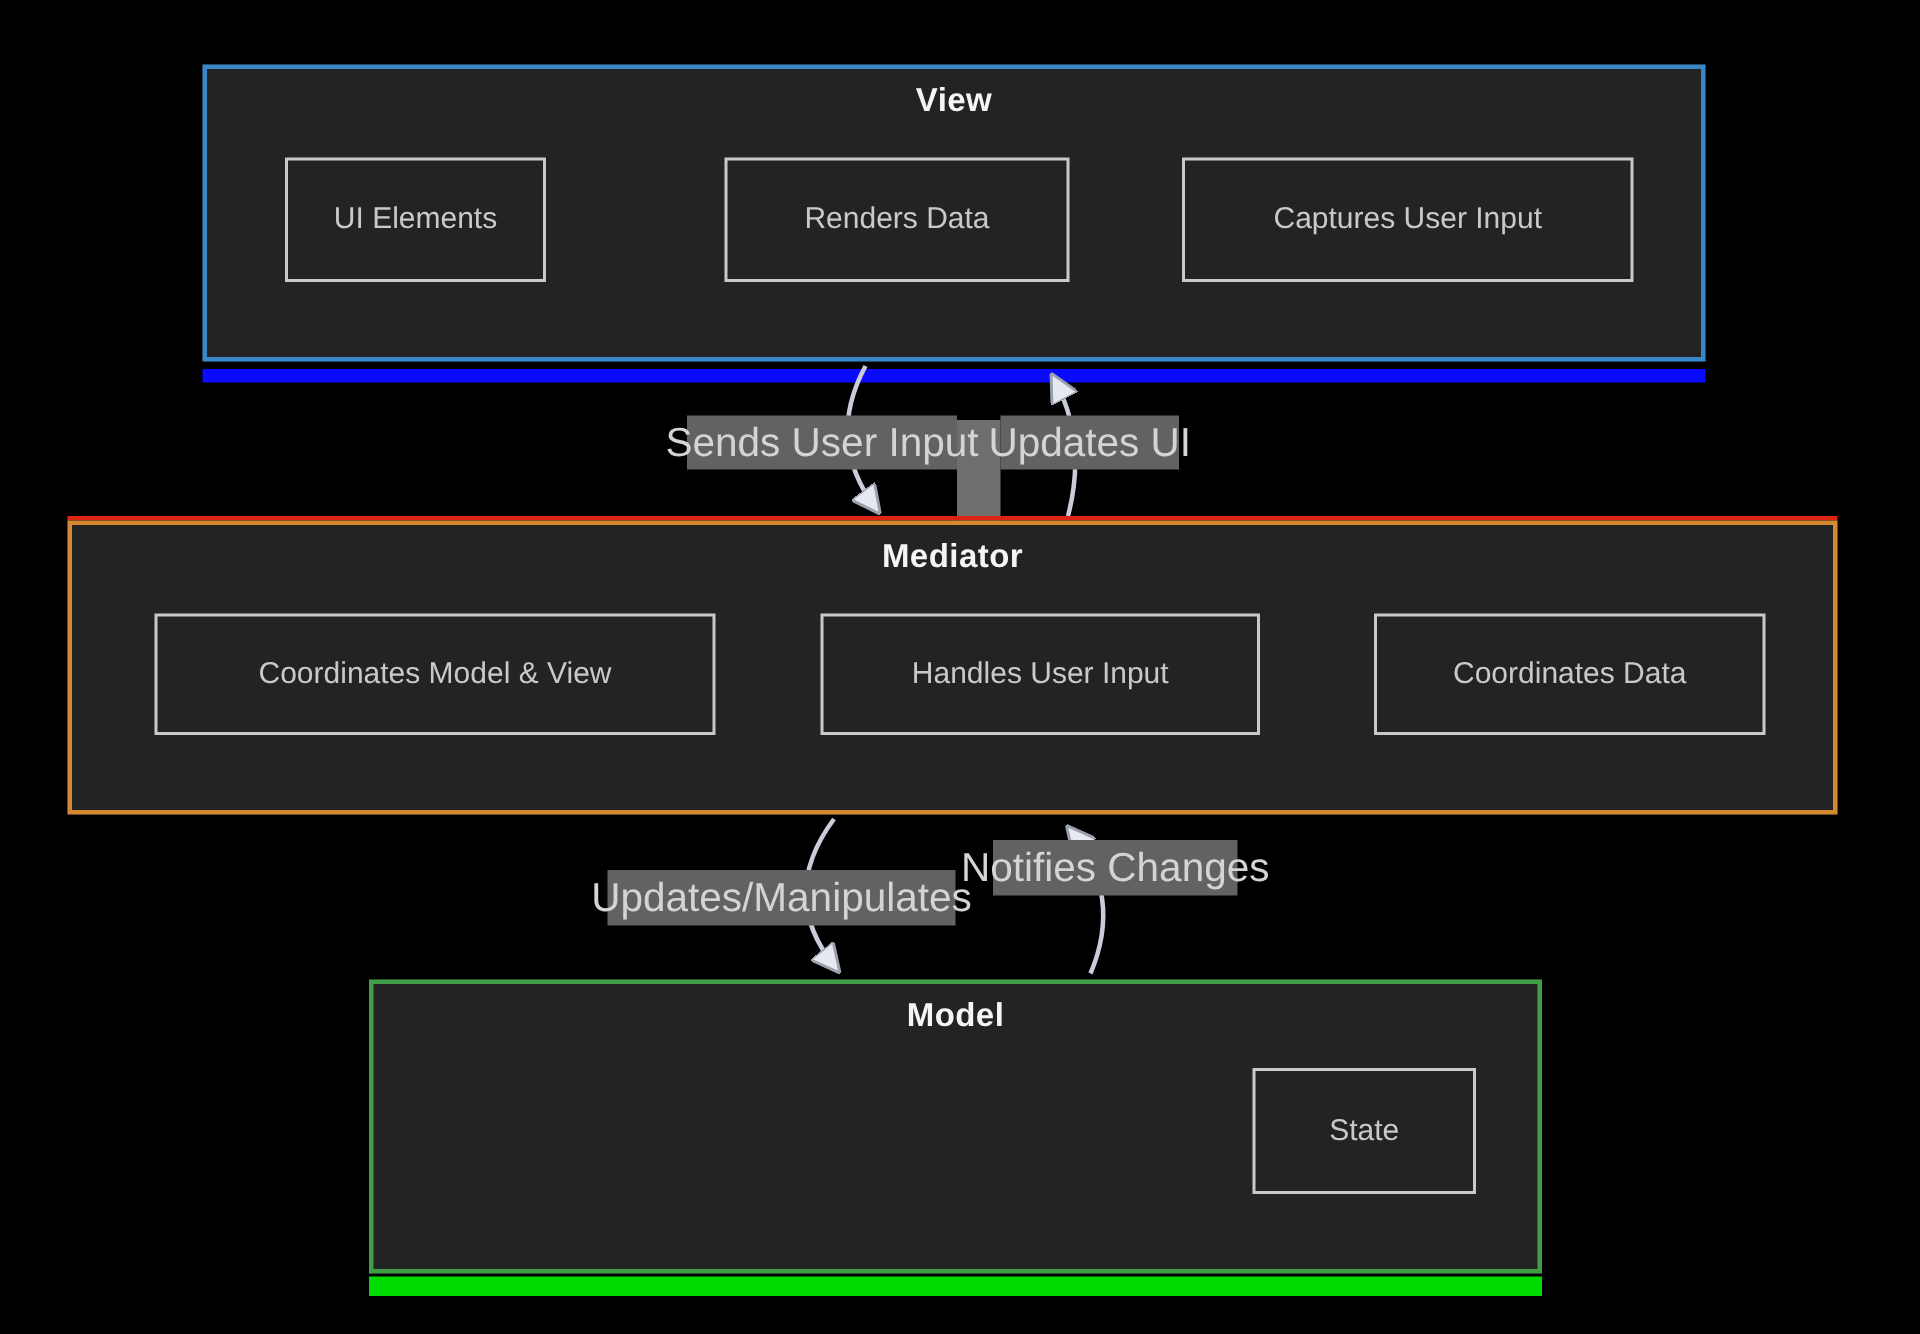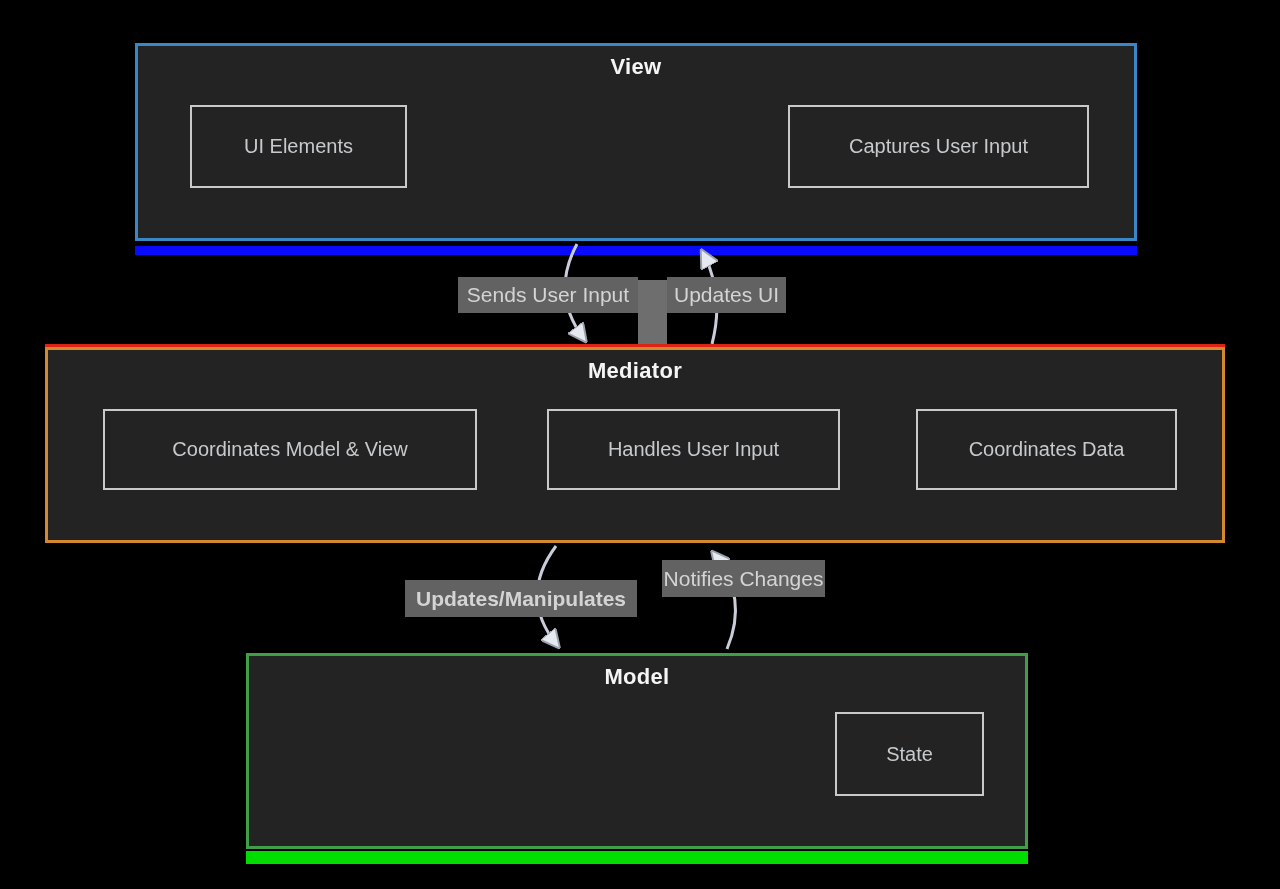--- a/index.html
+++ b/index.html
@@ -70,7 +70,7 @@
 
   <section class="container view">
     <div class="ctitle">View</div>
-    <div class="ibox" style="left:52px;top:59px;width:217px;height:83px">UI Elements</div>
+    <div class="ibox" style="left:52px;top:59px;width:174px;height:83px">UI Elements</div>
     <div class="ibox" style="left:650px;top:59px;width:301px;height:83px">Captures User Input</div>
   </section>
   <div class="accent-bar bar-blue"></div>

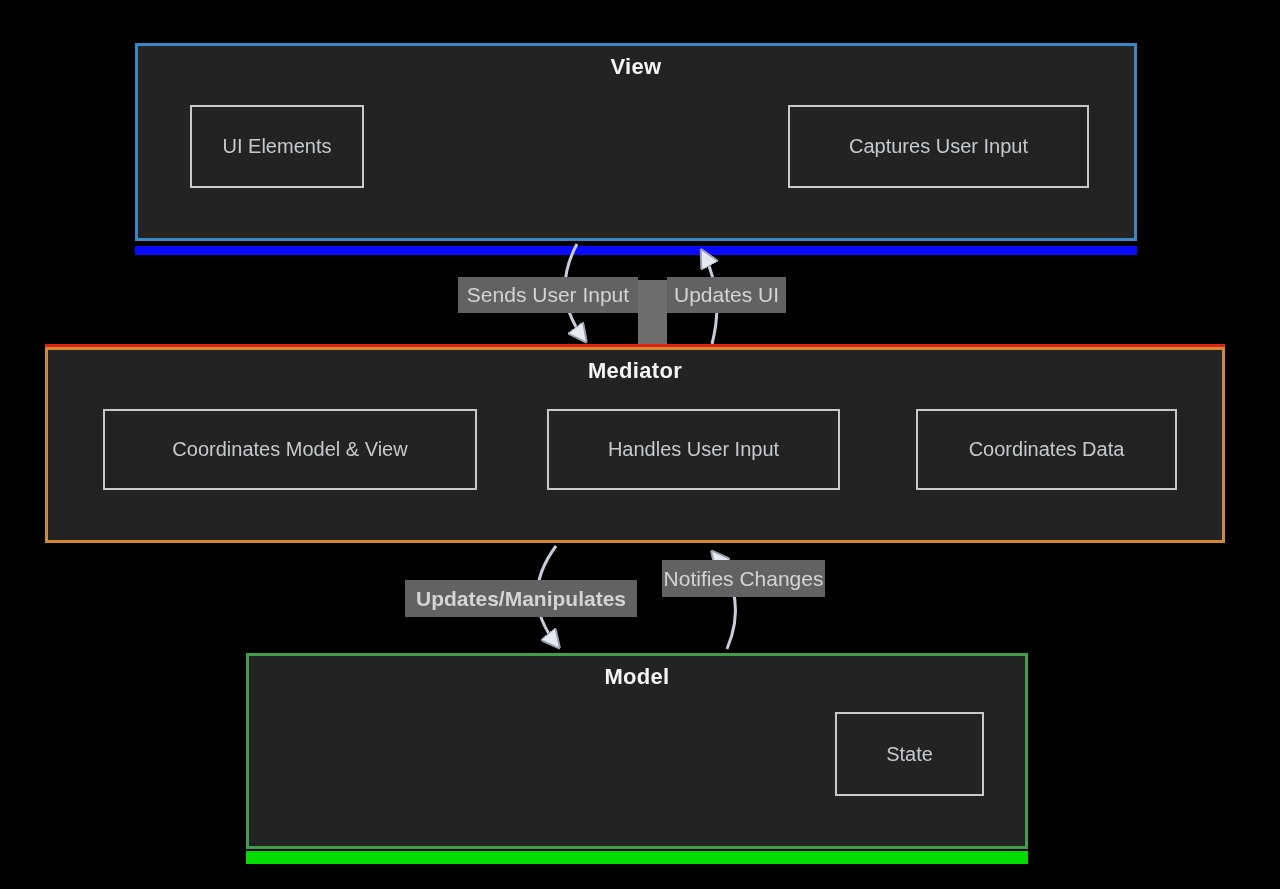--- a/index.html
+++ b/index.html
@@ -71,6 +71,7 @@
   <section class="container view">
     <div class="ctitle">View</div>
     <div class="ibox" style="left:52px;top:59px;width:174px;height:83px">UI Elements</div>
+    <div class="ibox" style="left:345px;top:59px;width:230px;height:83px">Renders Data</div>
     <div class="ibox" style="left:650px;top:59px;width:301px;height:83px">Captures User Input</div>
   </section>
   <div class="accent-bar bar-blue"></div>

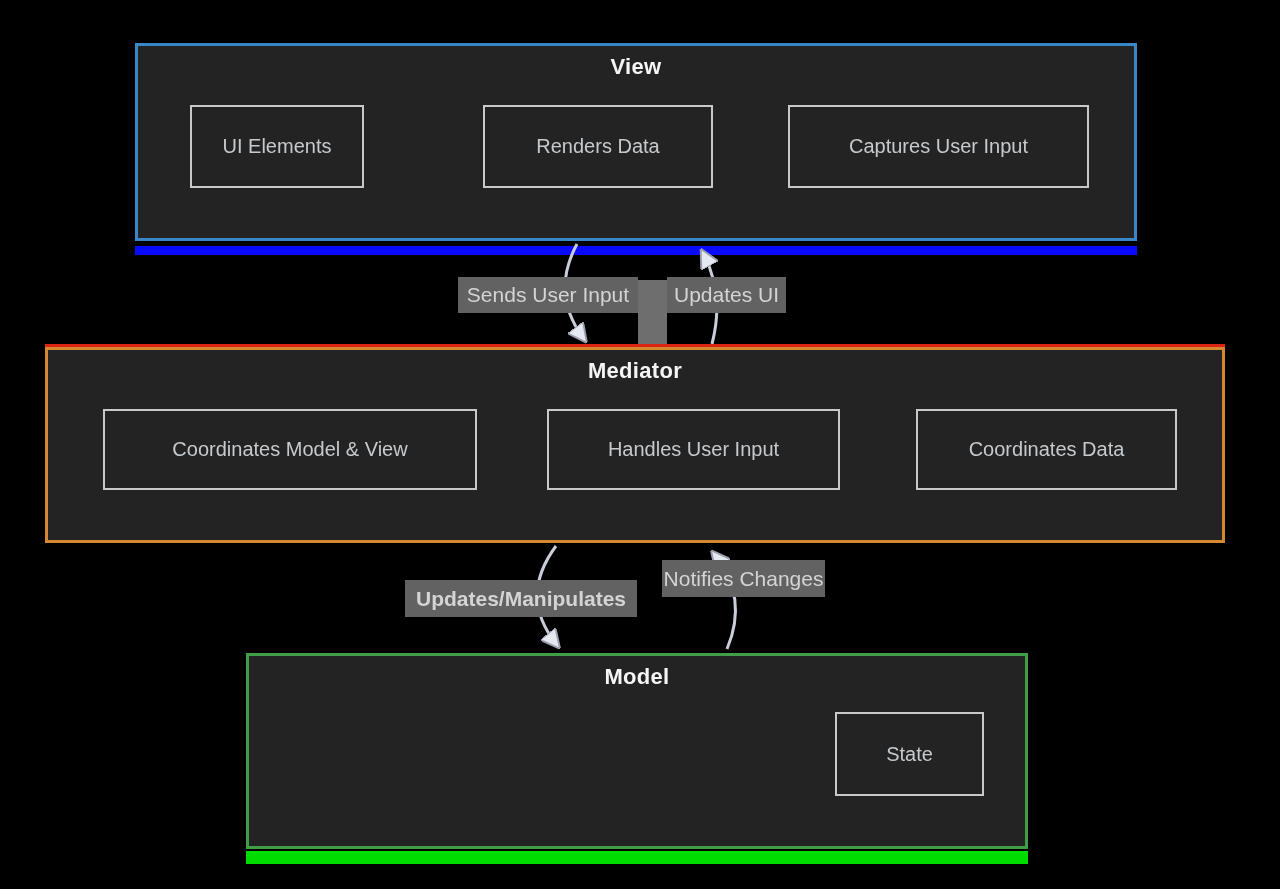--- a/index.html
+++ b/index.html
@@ -52,7 +52,7 @@
     position:absolute;
     background:var(--arrow_label_bg,#626262);
     color:var(--arrow_label_text,#d4d4d4);
-    font-size:21px;
+    font-size:27px;
     display:flex;align-items:center;justify-content:center;
     box-sizing:border-box;
     white-space:nowrap;

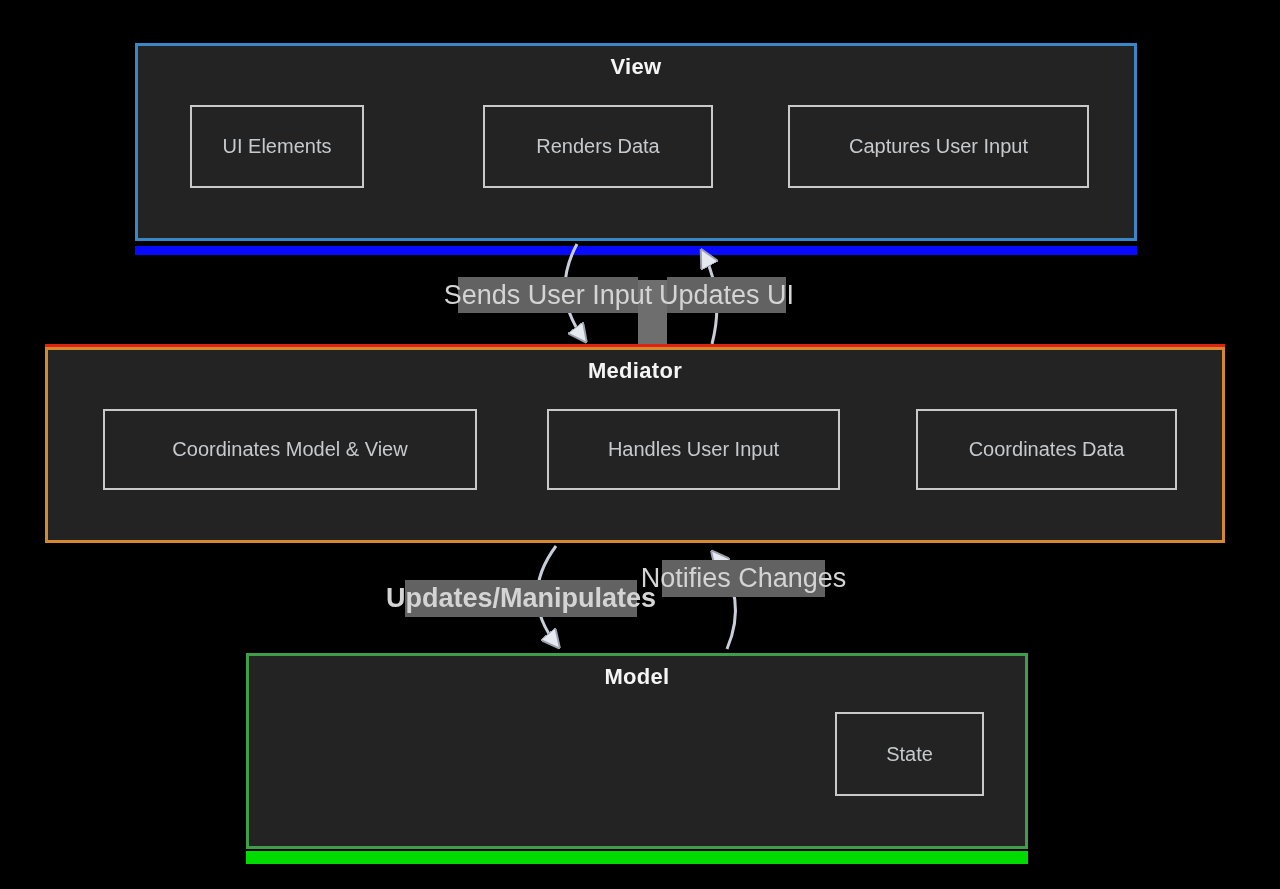--- a/index.html
+++ b/index.html
@@ -60,7 +60,7 @@
   }
   .lbl-sends{left:458px;top:277px;width:180px;height:36px;}
   .lbl-updates-ui{left:667px;top:277px;width:119px;height:36px;}
-  .lbl-updates-manip{left:405px;top:580px;width:232px;height:37px;font-weight:bold;}
+  .lbl-updates-manip{left:405px;top:580px;width:232px;height:37px;}
   .lbl-notifies{left:662px;top:560px;width:163px;height:37px;}
 </style>
 </head>

